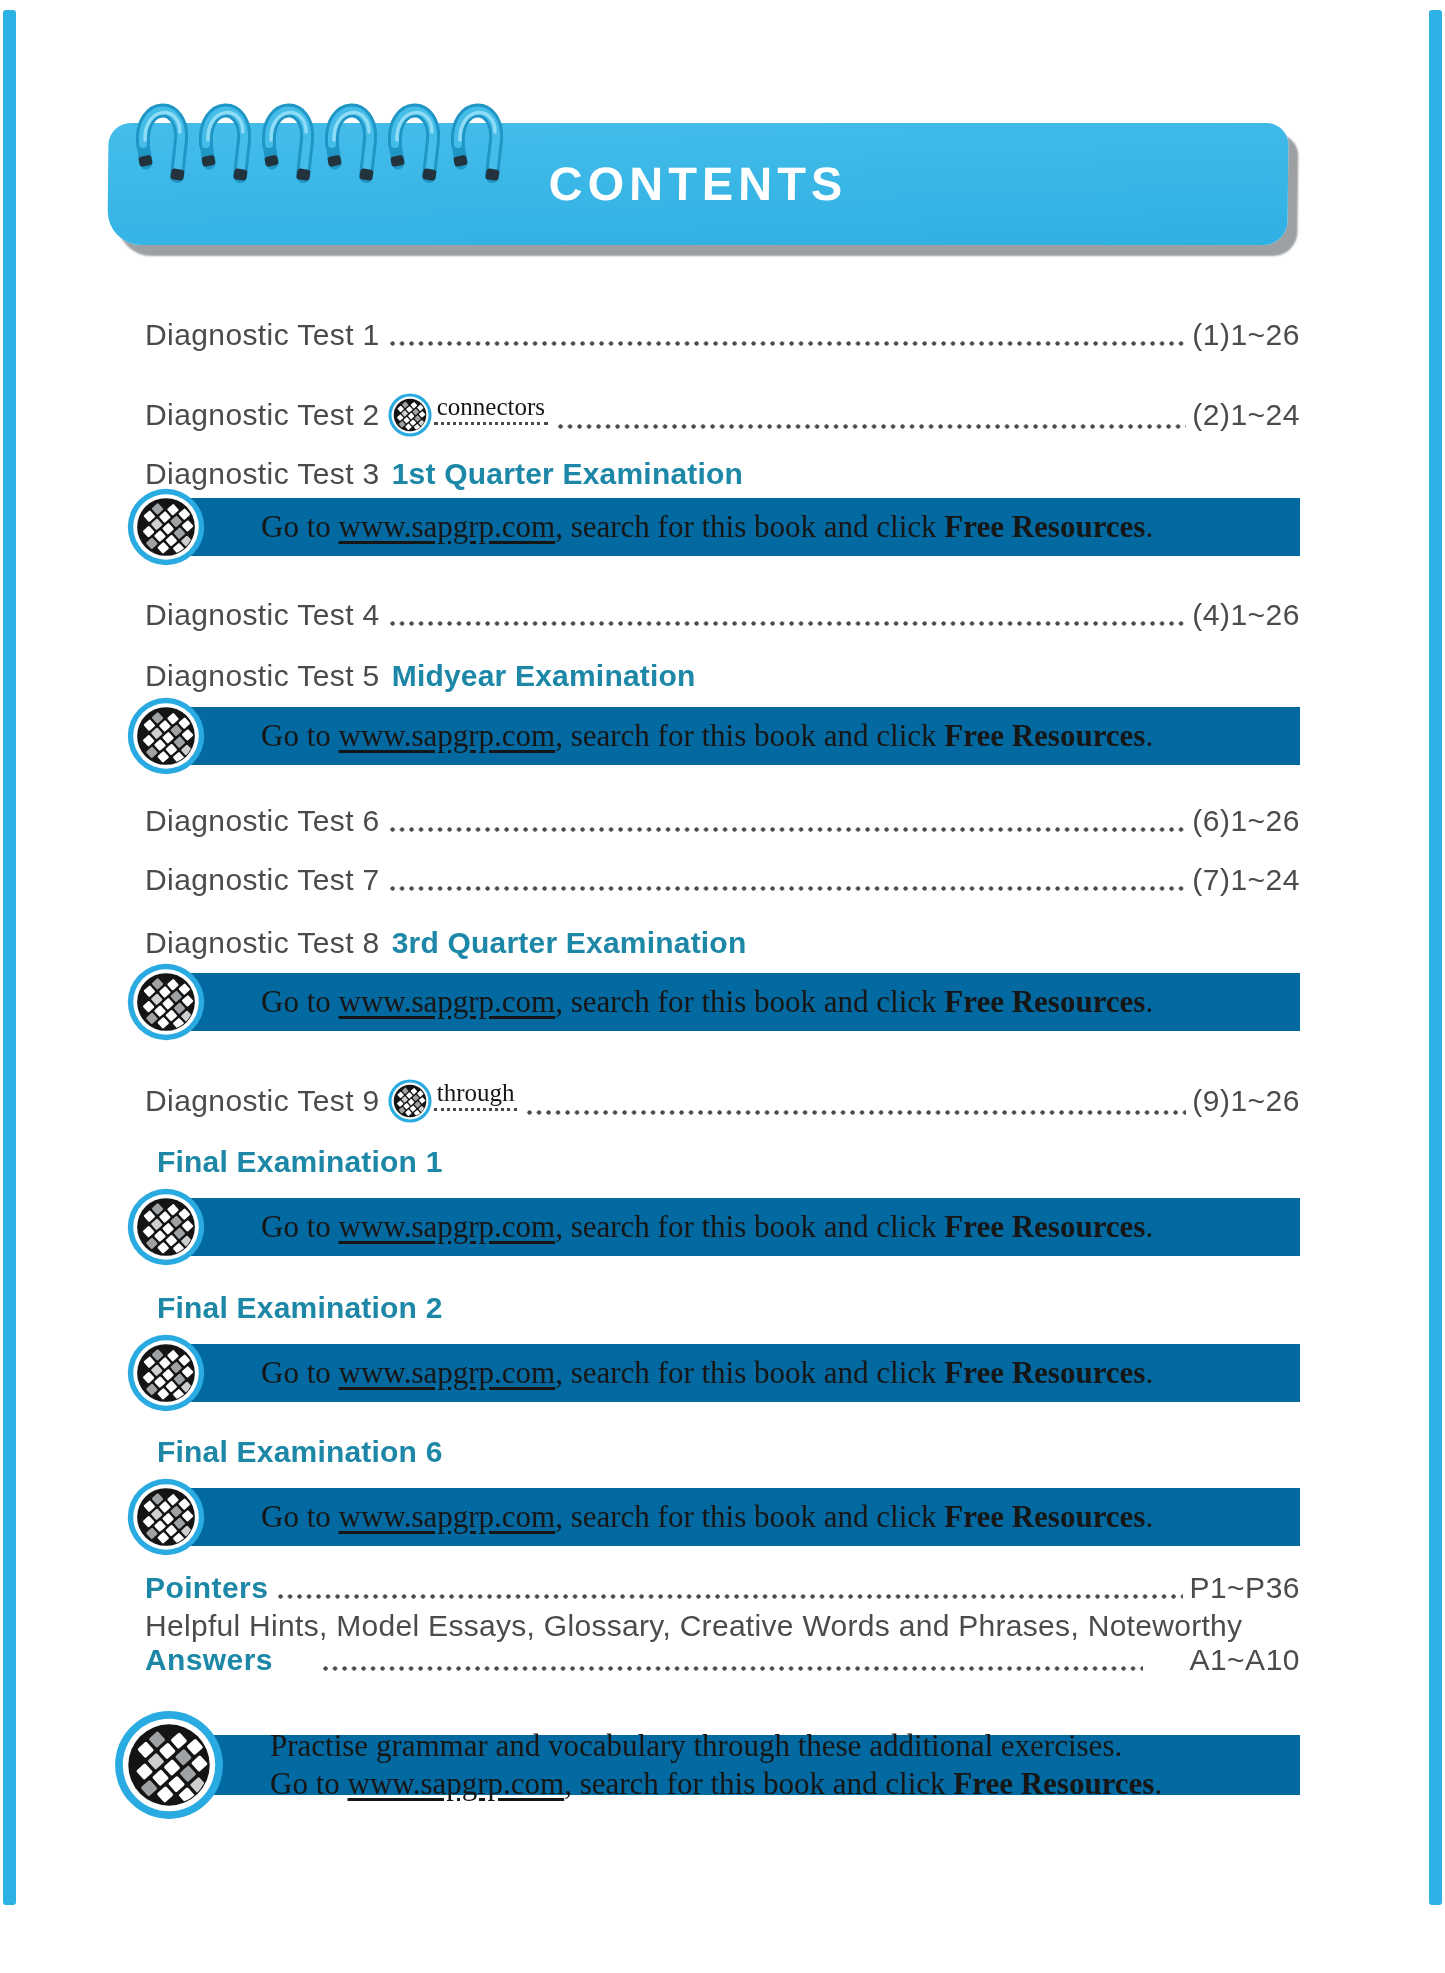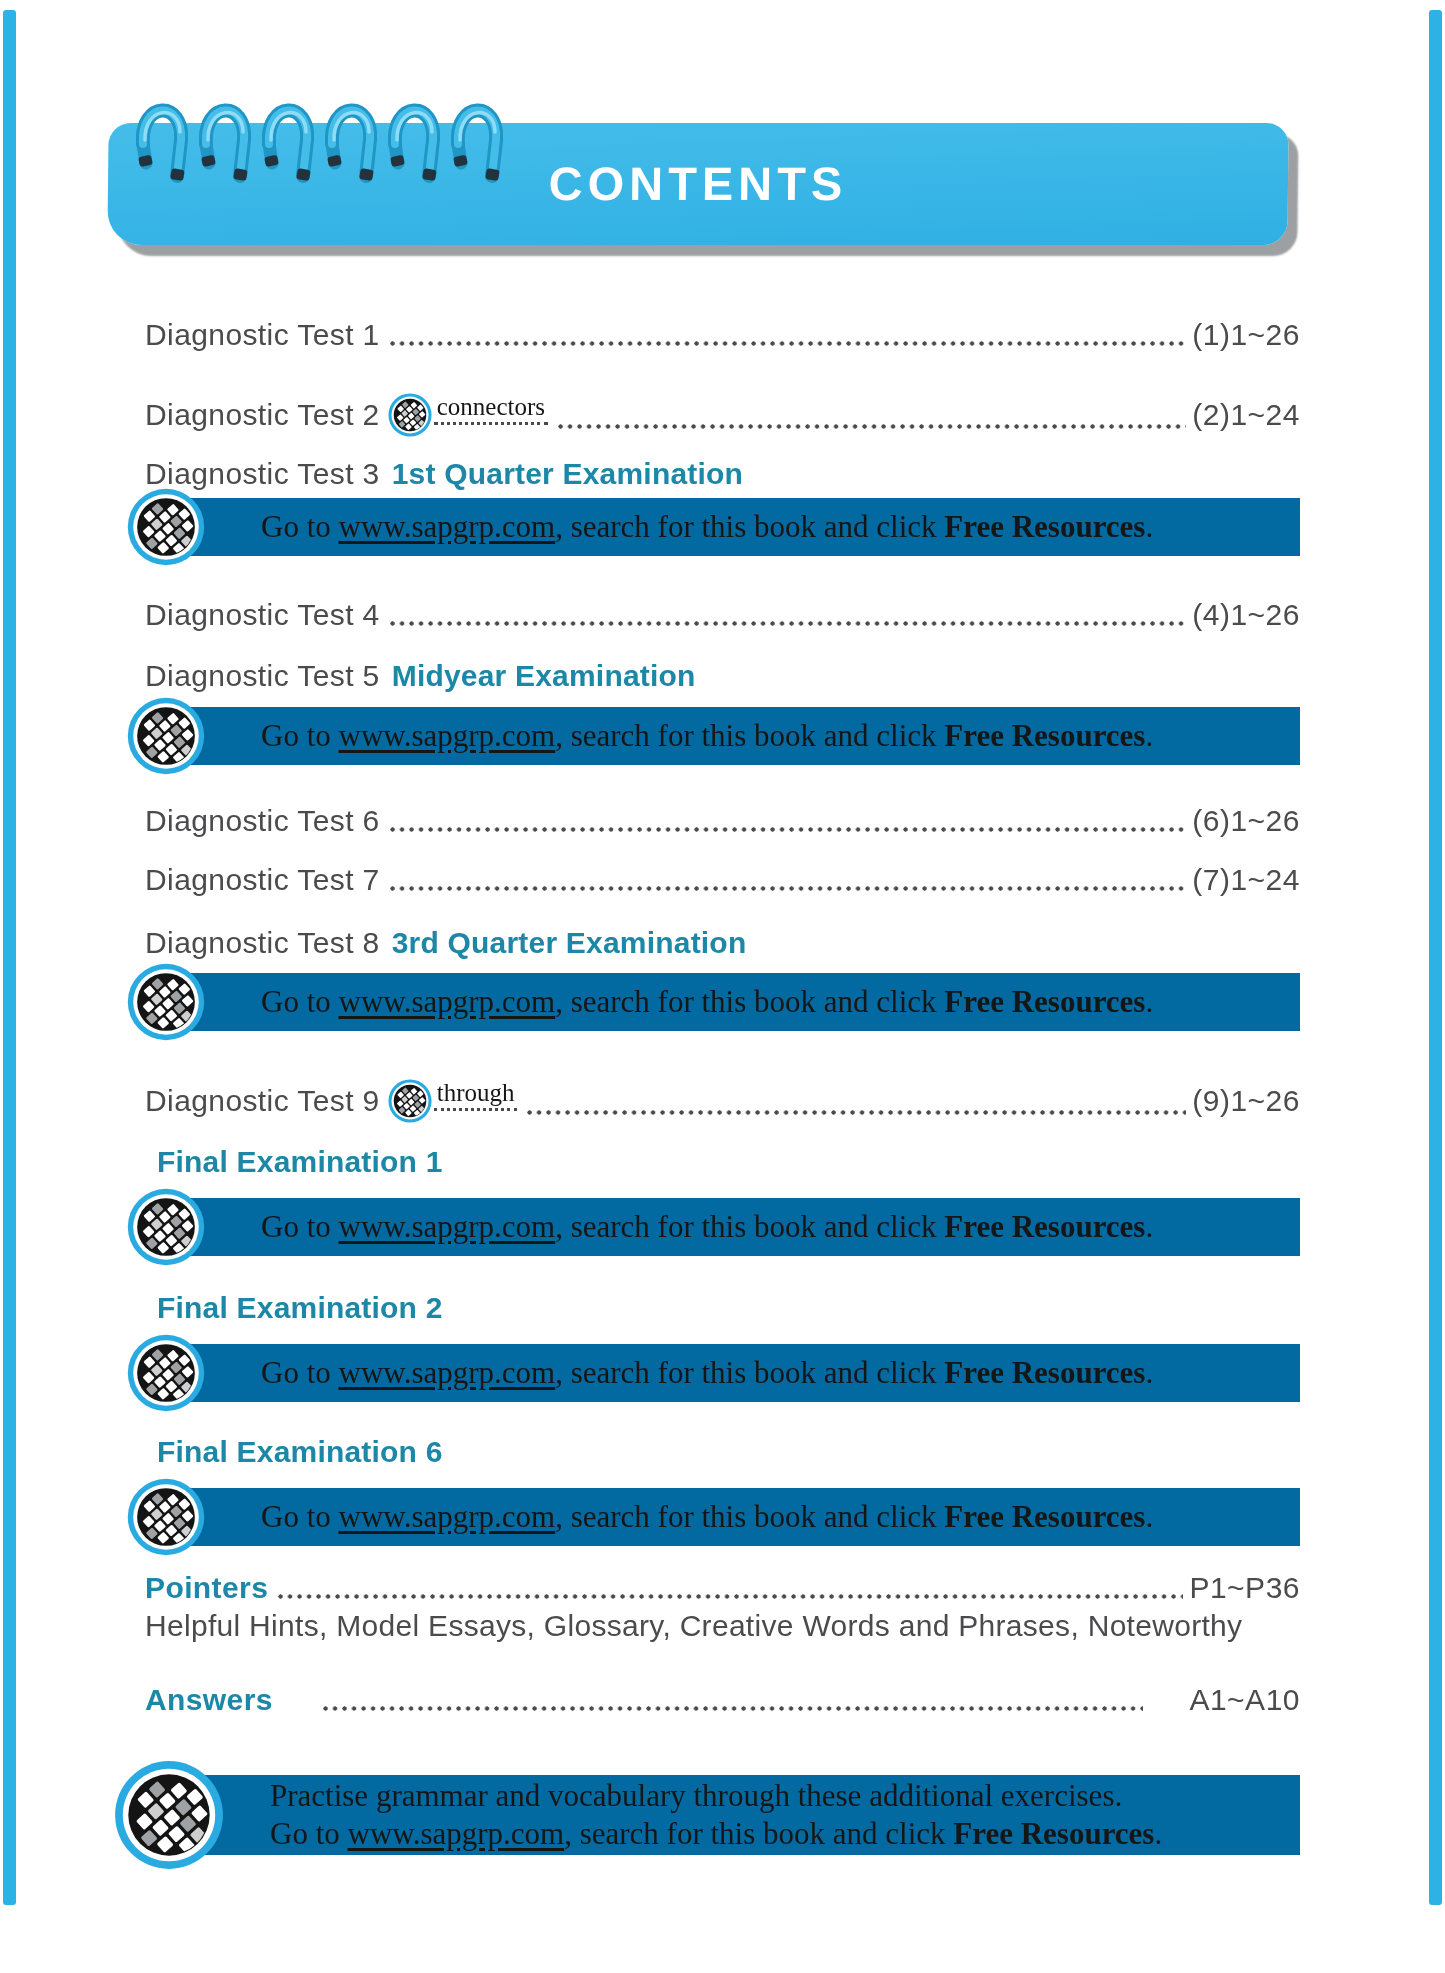--- a/index.html
+++ b/index.html
@@ -431,7 +431,7 @@
       <span class="pages">P1~P36</span>
     </div>
     <div class="sub" style="margin-top: 4px;">Helpful Hints, Model Essays, Glossary, Creative Words and Phrases, Noteworthy</div>
-    <div class="row" style="margin-top: 40px; gap: 40px;">
+    <div class="row" style=" gap: 40px;">
       <span class="label teal">Answers</span>
       <span class="leader"></span>
       <span class="pages">A1~A10</span>

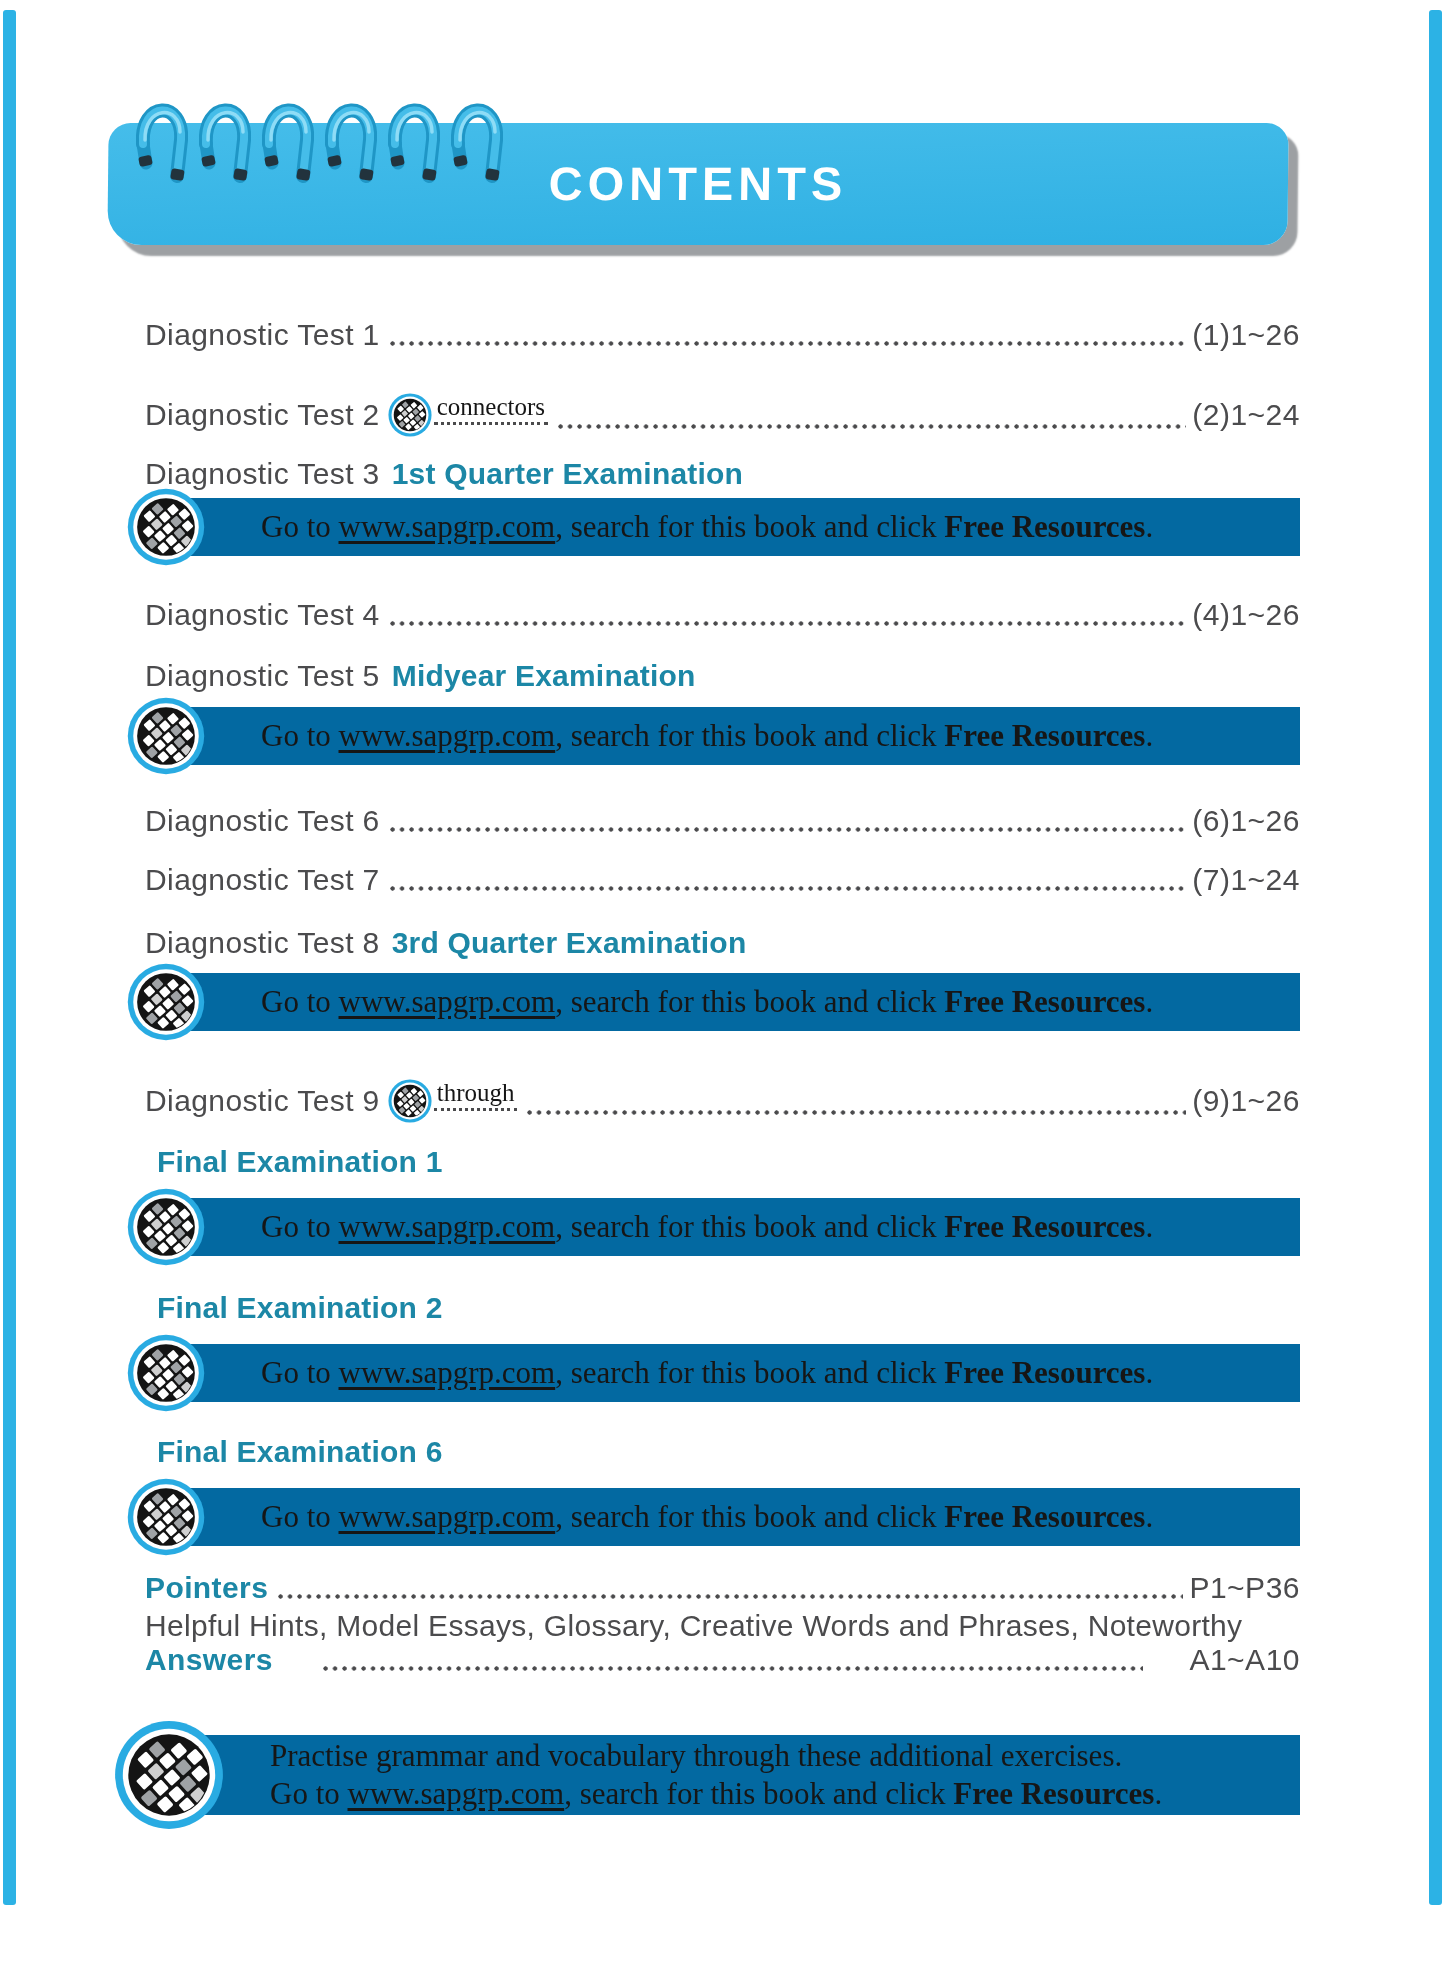--- a/index.html
+++ b/index.html
@@ -56,7 +56,7 @@
   .note .fr-icon{position:absolute;left:-38px;top:50%;transform:translateY(-50%);width:78px;height:78px;}
   .note p{margin:0;font-family:"Liberation Serif",serif;font-size:31px;color:#161616;}
   .note .link{text-decoration:underline;text-underline-offset:4px;}
-  .note-big{height:80px;padding-left:99px;margin-left:26px;}
+  .note-big{height:60px;padding-left:99px;margin-left:26px;}
   .note-big .fr-icon{width:110px;height:110px;left:-57px;}
   .note-big p{line-height:38px;}
 </style>

